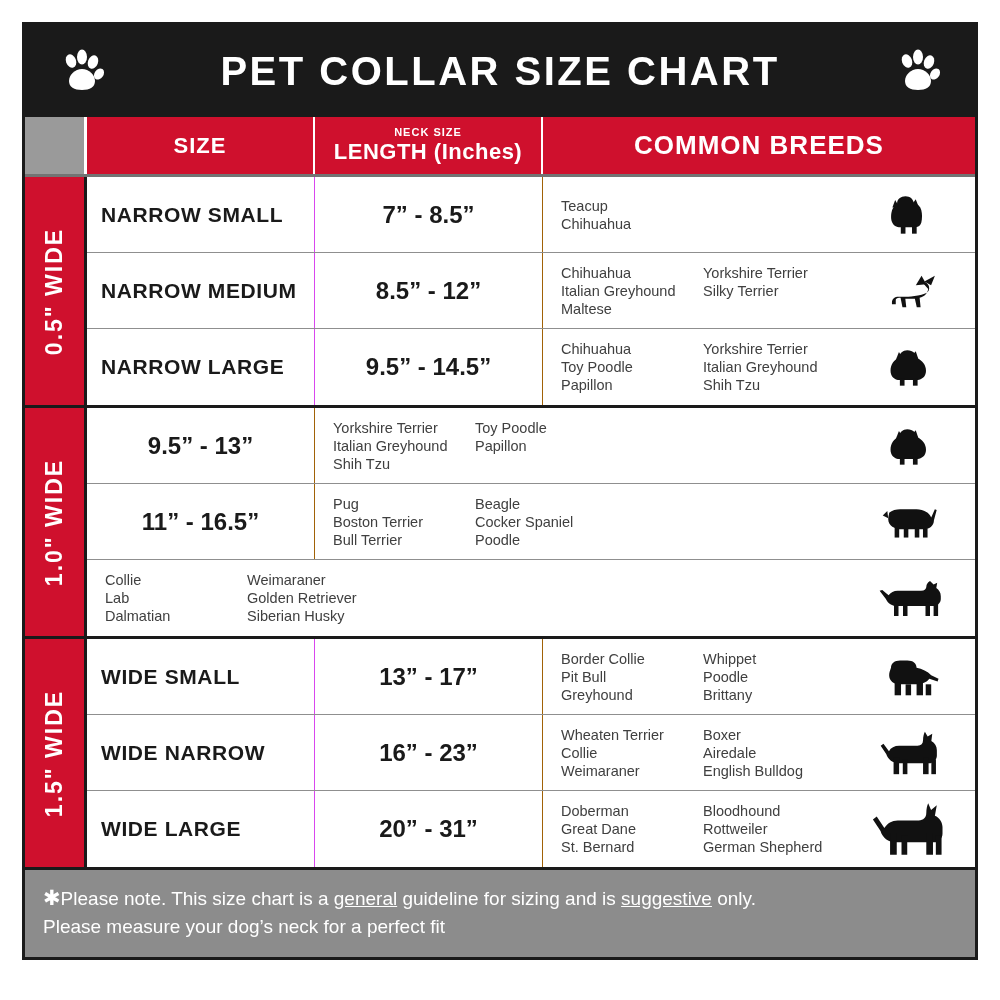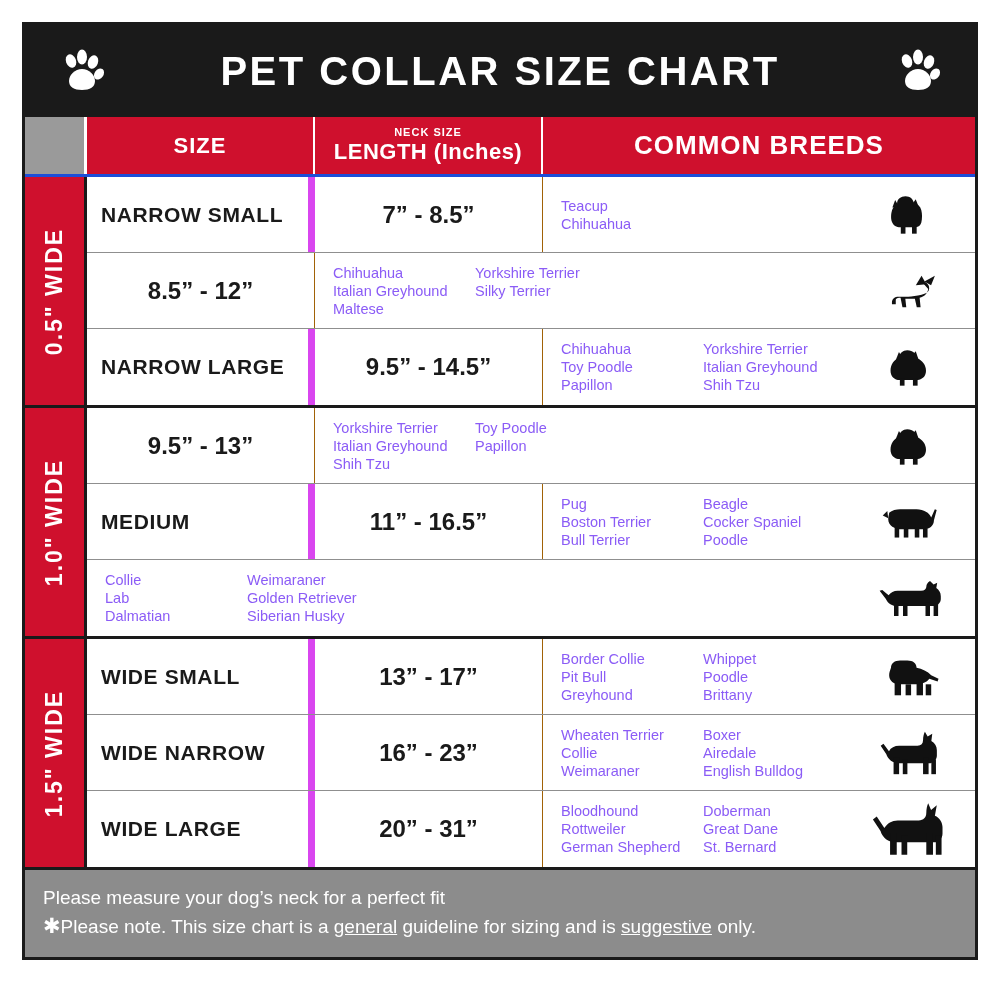--- a/index.html
+++ b/index.html
@@ -50,7 +50,7 @@
   .colhead {
     display: flex;
     height: 60px;
-    border-bottom: 3px solid #1d4ed8;
+    border-bottom: 3px solid #737373;
   }
   .ch-spacer {
     width: 62px;

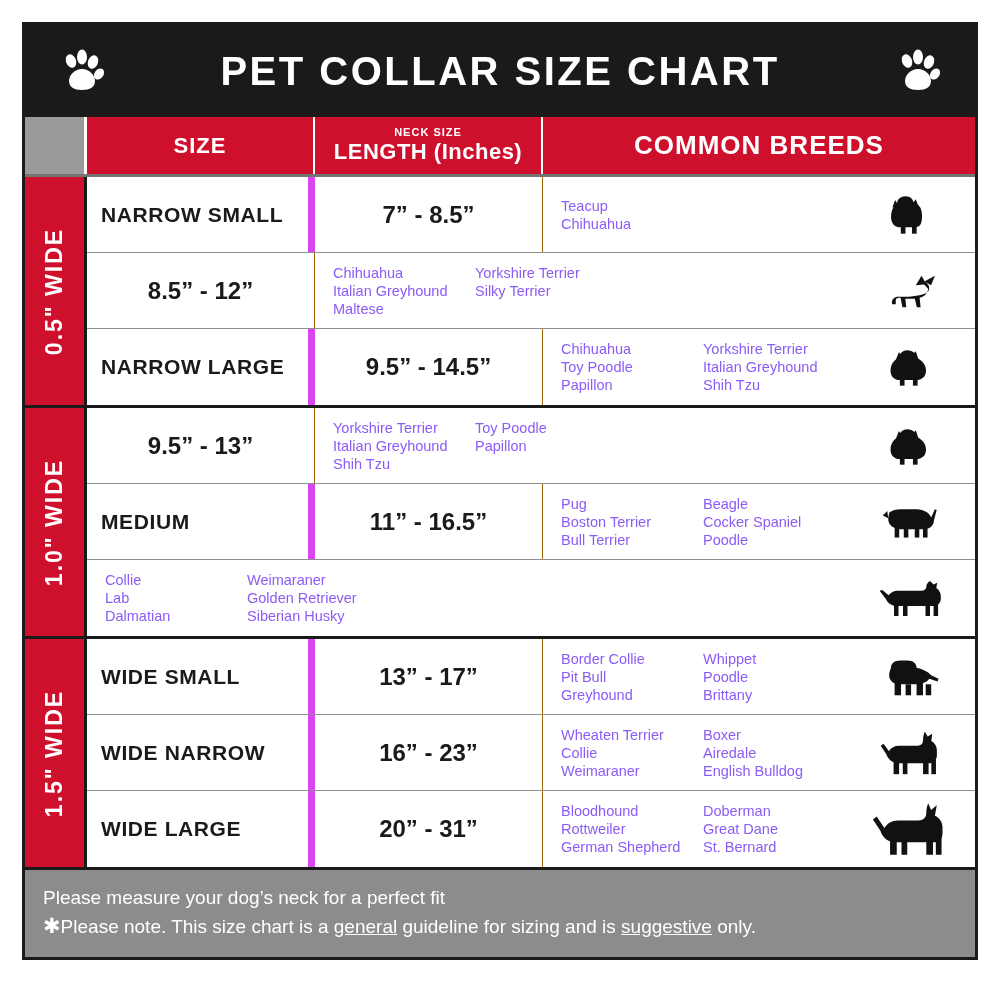--- a/index.html
+++ b/index.html
@@ -117,7 +117,7 @@
     font-weight: bold;
     letter-spacing: 0.6px;
     color: #1a1a1a;
-    border-right: 7px solid #d946ef;
+    border-right: 1px solid #d946ef;
   }
   .cell-length {
     width: 228px;

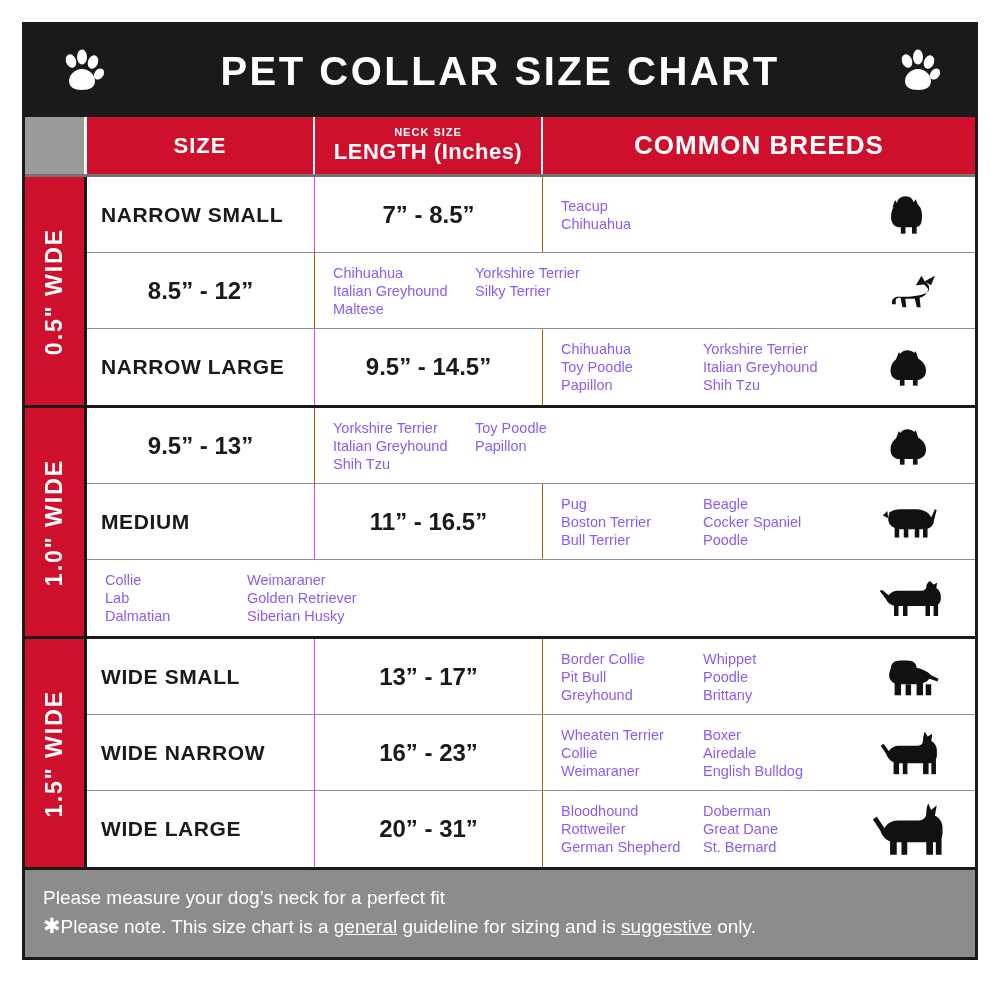--- a/index.html
+++ b/index.html
@@ -143,7 +143,7 @@
     width: 142px;
     font-size: 14.5px;
     line-height: 18px;
-    color: #8b5cf6;
+    color: #404040;
   }
   .breed-col div { white-space: nowrap; }
   .silhouette {

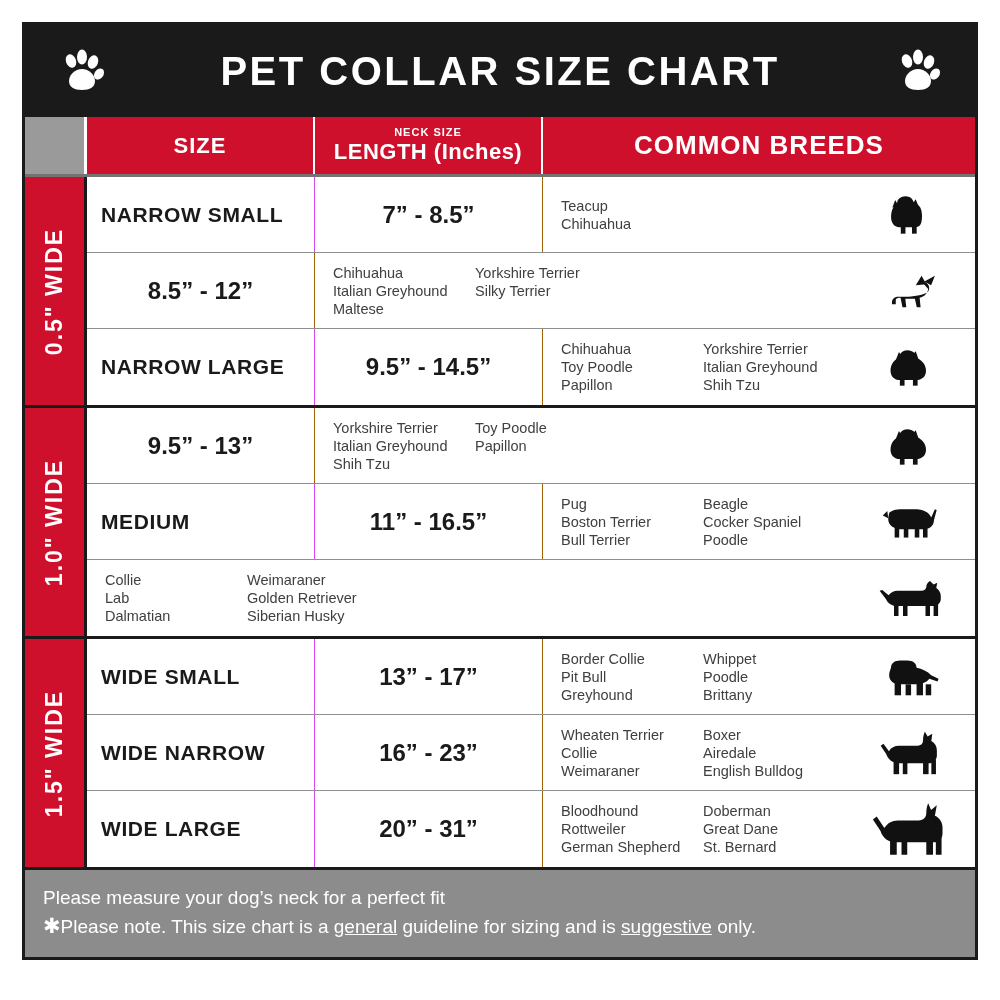--- a/index.html
+++ b/index.html
@@ -243,6 +243,7 @@
           </div>
 
           <div class="row">
+            <div class="cell-size">NARROW MEDIUM</div>
             <div class="cell-length">8.5” - 12”</div>
             <div class="cell-breeds">
               <div class="breed-cols">

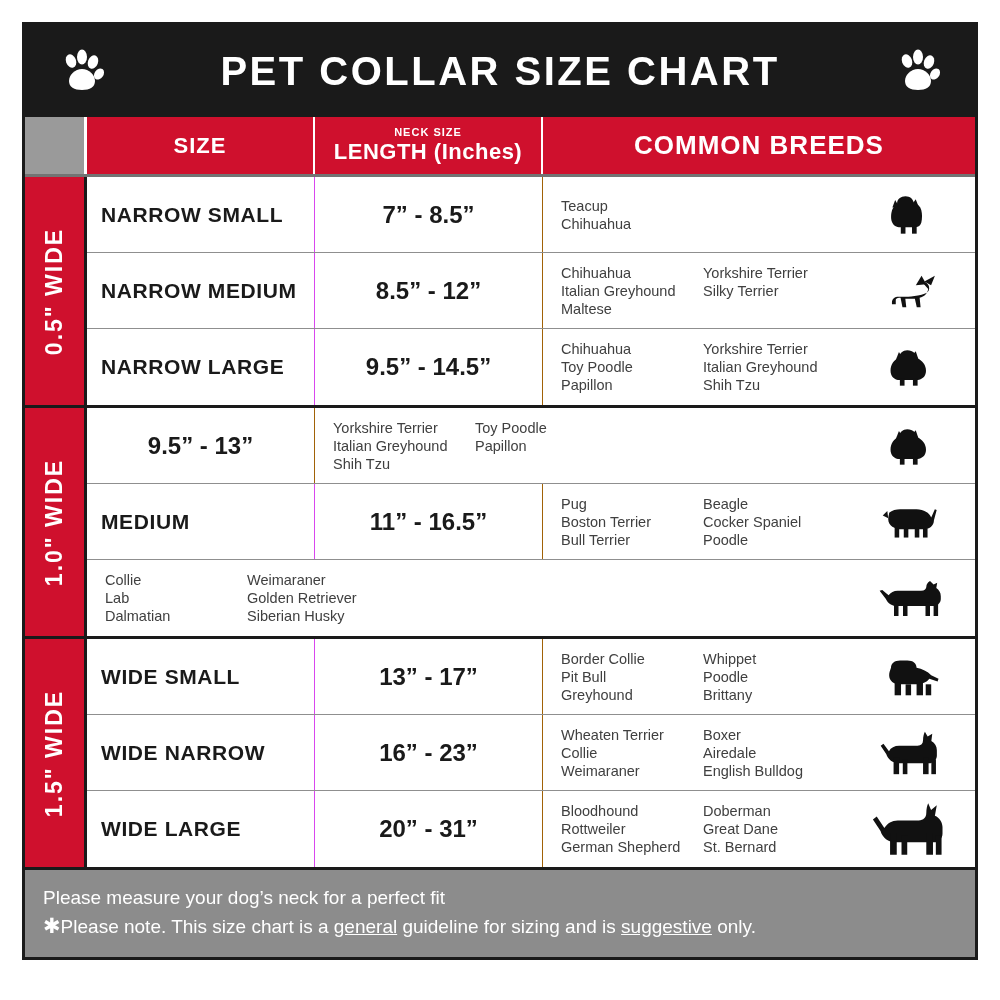--- a/index.html
+++ b/index.html
@@ -333,7 +333,6 @@
           </div>
 
           <div class="row">
-            <div class="cell-size">MEDIUM</div>
             <div class="cell-length">11” - 16.5”</div>
             <div class="cell-breeds">
               <div class="breed-cols">

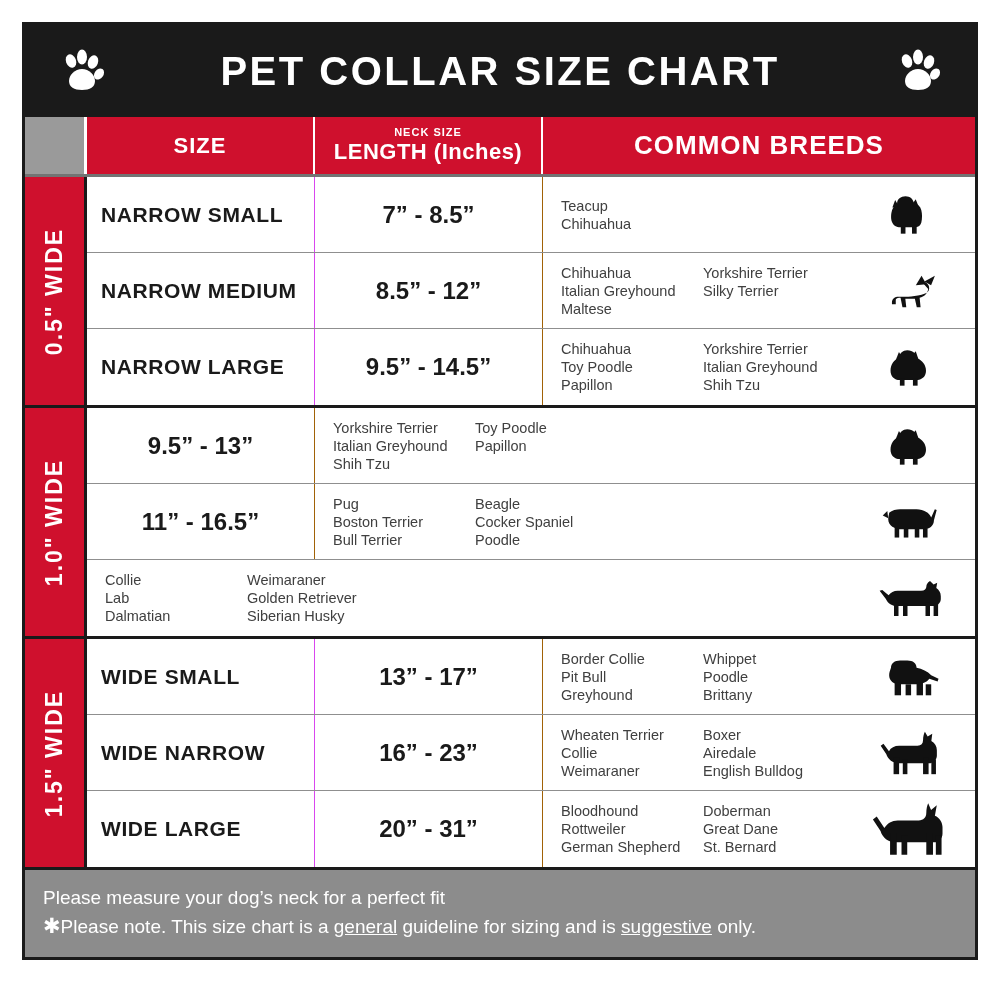--- a/index.html
+++ b/index.html
@@ -457,14 +457,14 @@
             <div class="cell-breeds">
               <div class="breed-cols">
                 <div class="breed-col">
+                  <div>Doberman</div>
+                  <div>Great Dane</div>
+                  <div>St. Bernard</div>
+                </div>
+                <div class="breed-col">
                   <div>Bloodhound</div>
                   <div>Rottweiler</div>
                   <div>German Shepherd</div>
-                </div>
-                <div class="breed-col">
-                  <div>Doberman</div>
-                  <div>Great Dane</div>
-                  <div>St. Bernard</div>
                 </div>
               </div>
               <div class="silhouette">

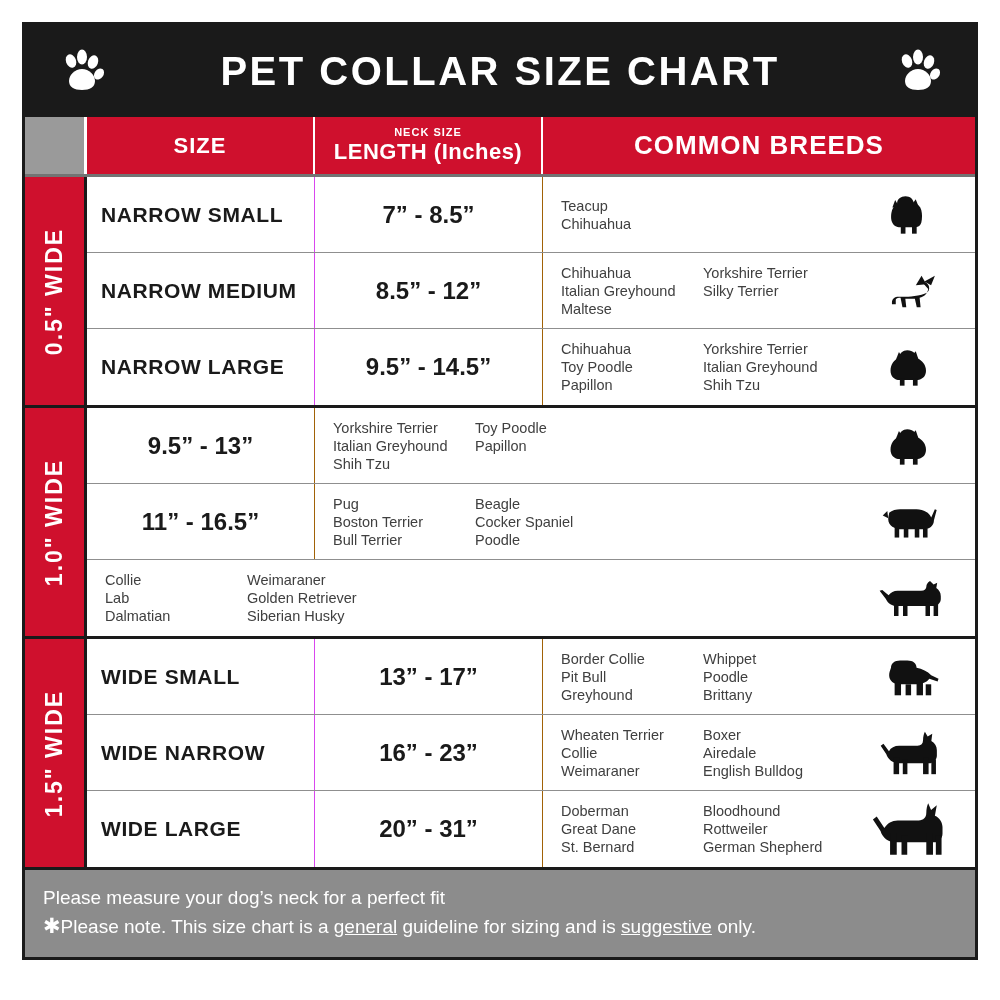--- a/index.html
+++ b/index.html
@@ -485,10 +485,10 @@
     </div>
 
     <div class="note">
-      <div>Please measure your dog’s neck for a perfect fit</div>
       <div>
         <span class="star">✱</span><span>Please note. This size chart is a </span><u>general</u><span> guideline for sizing and is </span><u>suggestive</u><span> only.</span>
       </div>
+      <div>Please measure your dog’s neck for a perfect fit</div>
     </div>
 
   </div>

